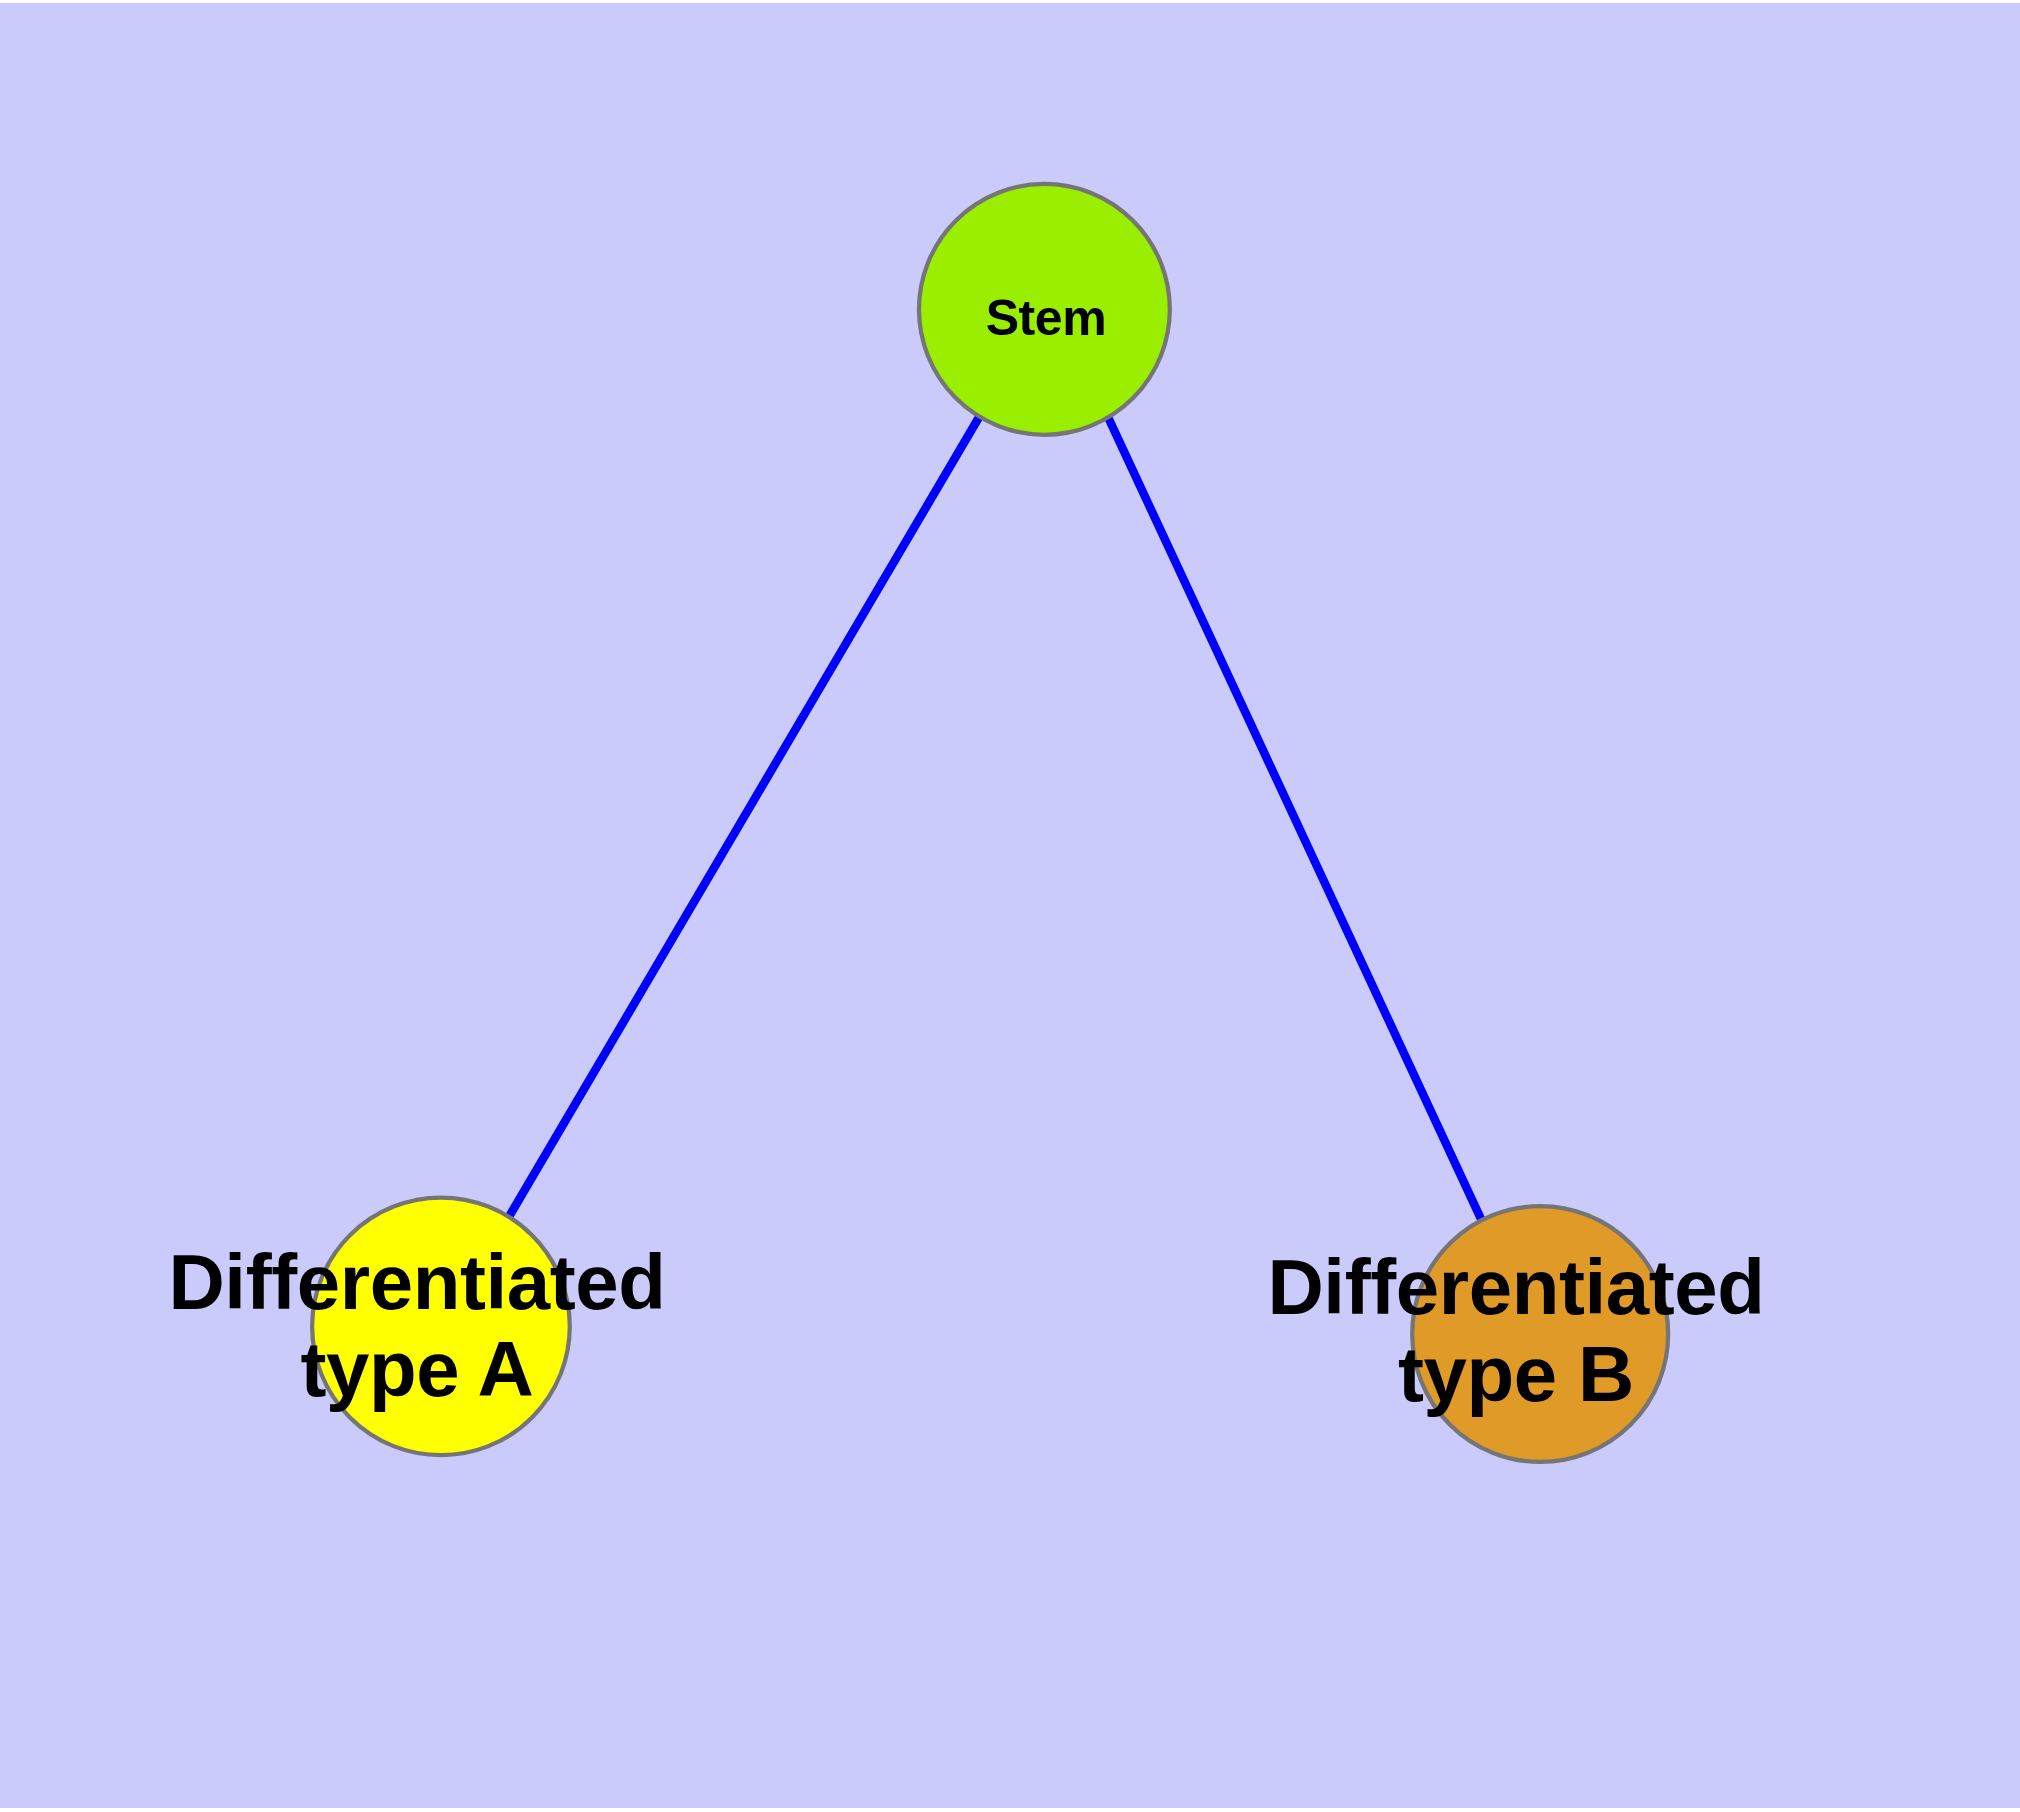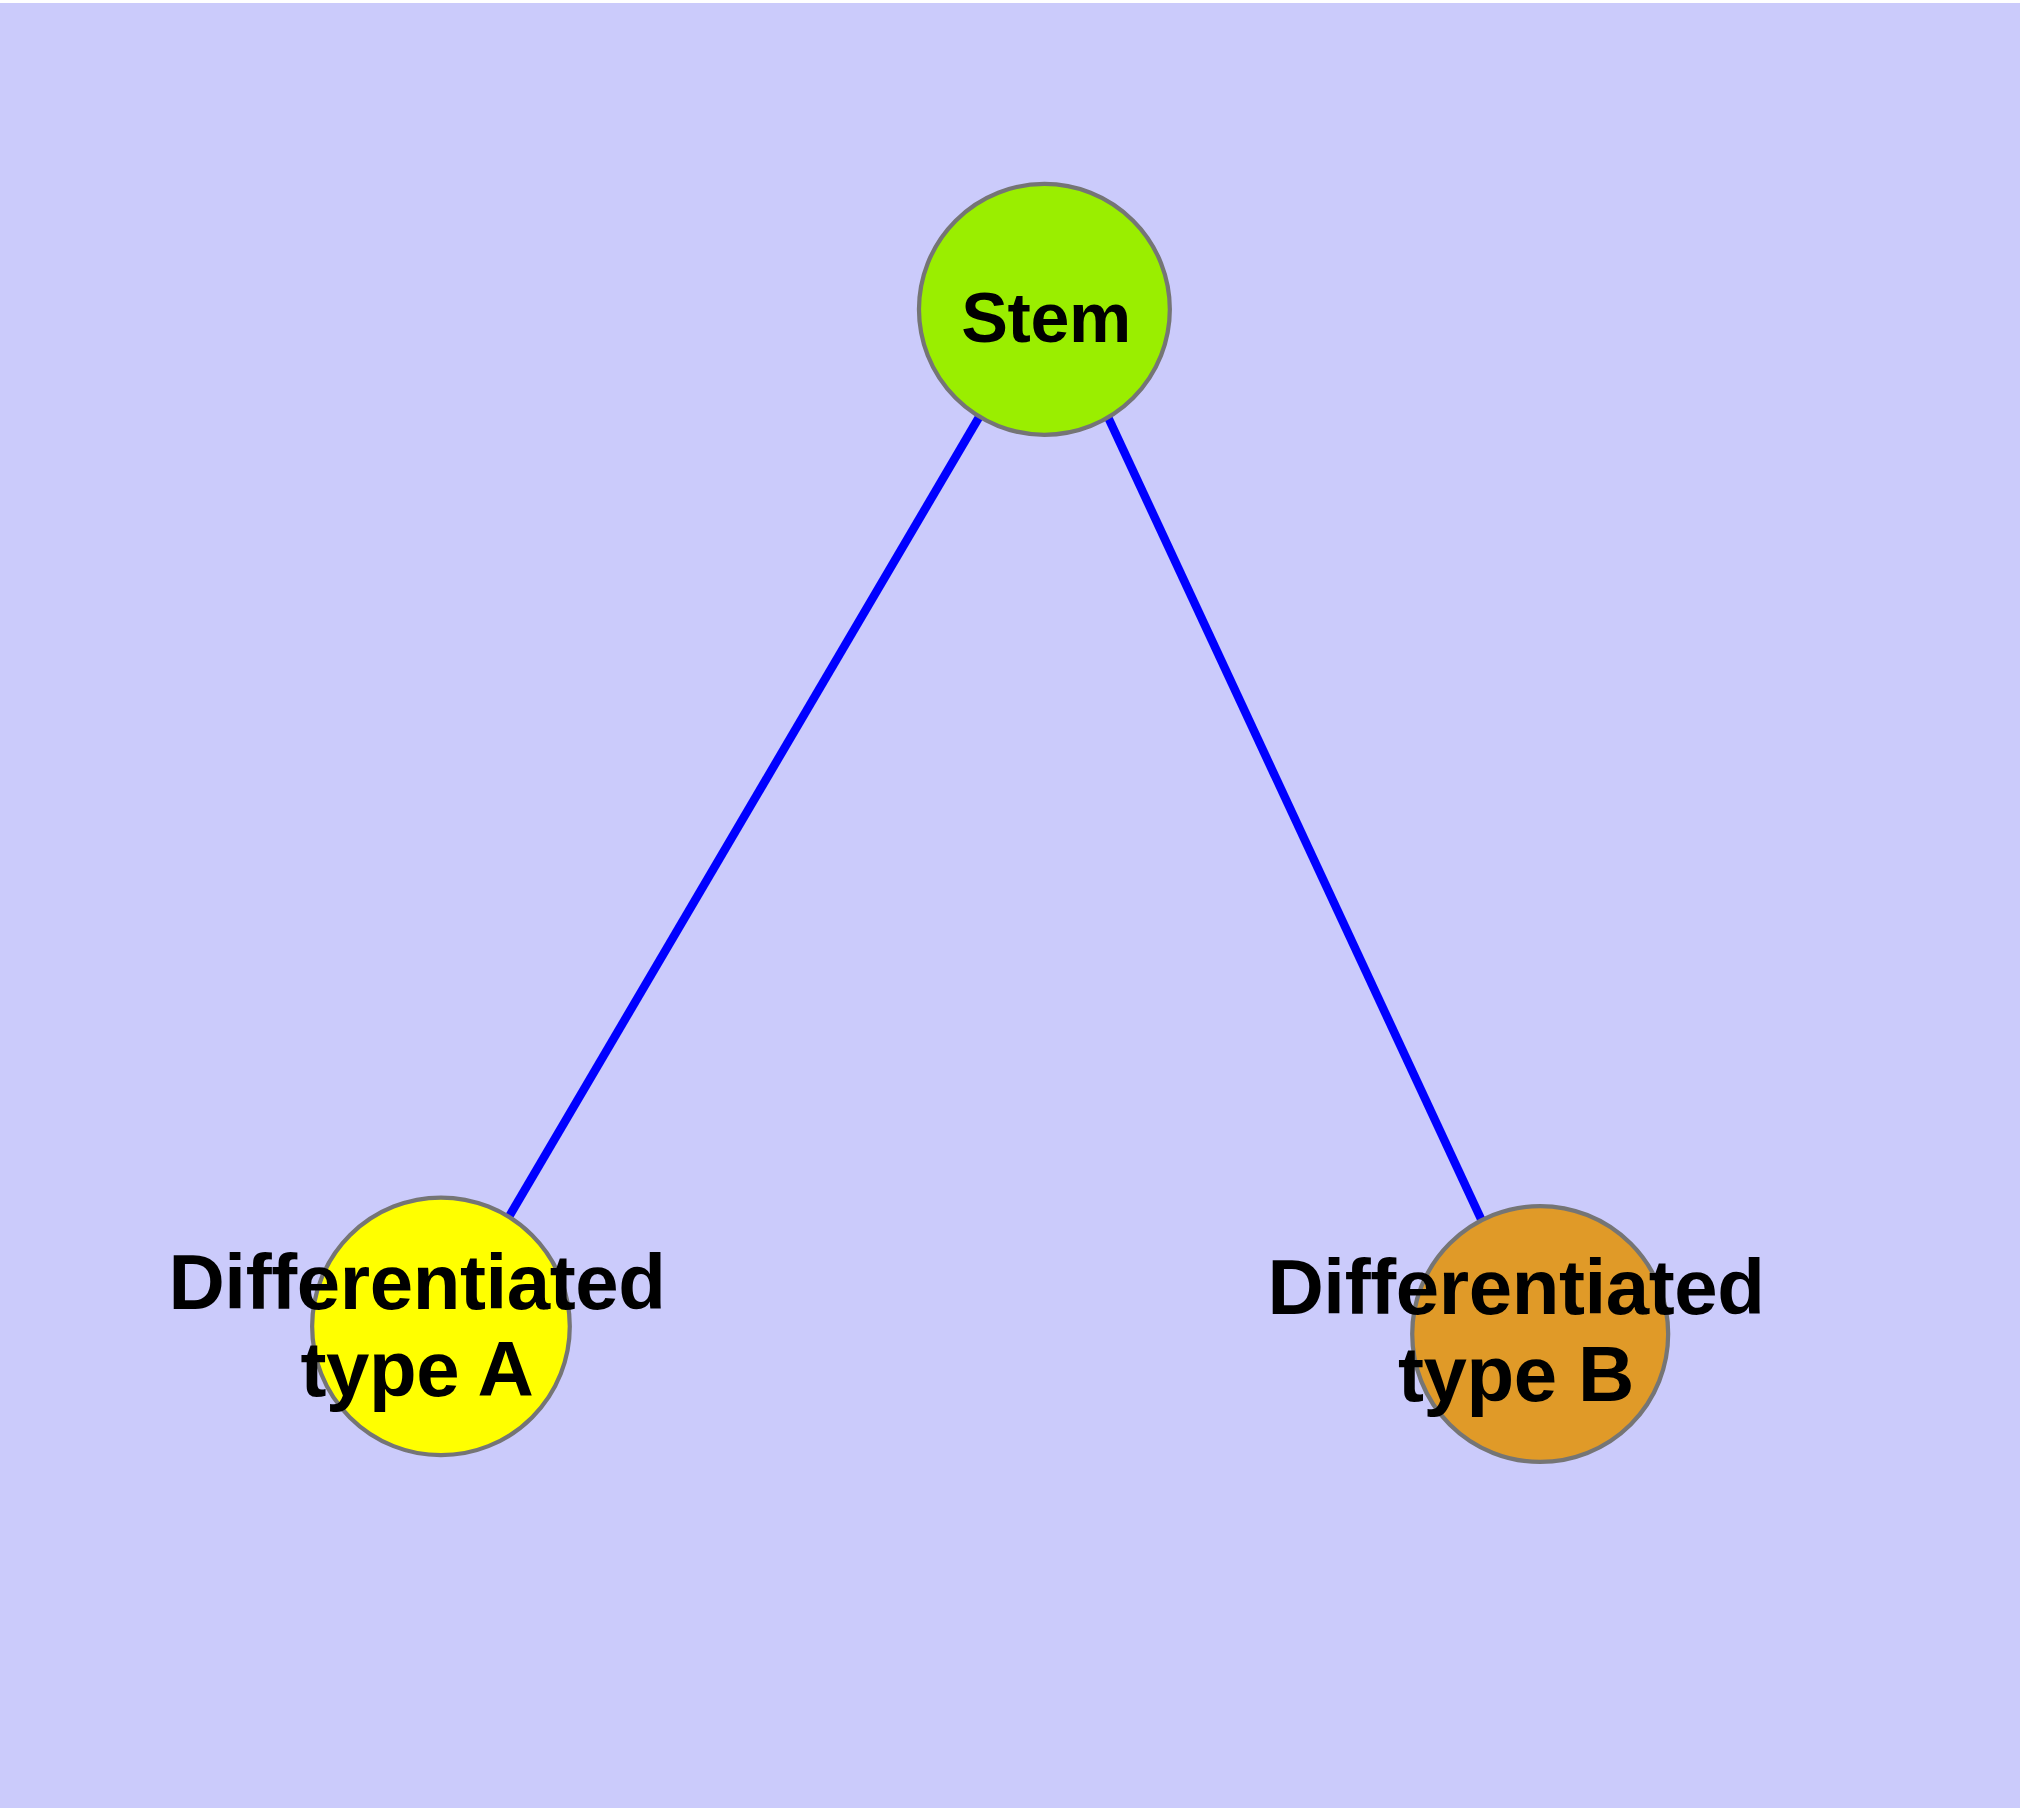--- a/index.html
+++ b/index.html
@@ -42,7 +42,7 @@
     pointer-events: none;
     letter-spacing: -0.4px;
   }
-  .lbl-stem   { font-size: 70px; }
+  .lbl-stem   { font-size: 50px; }
   .lbl-typea  { font-size: 78px; }
   .lbl-typeb  { font-size: 78px; }
 </style>

